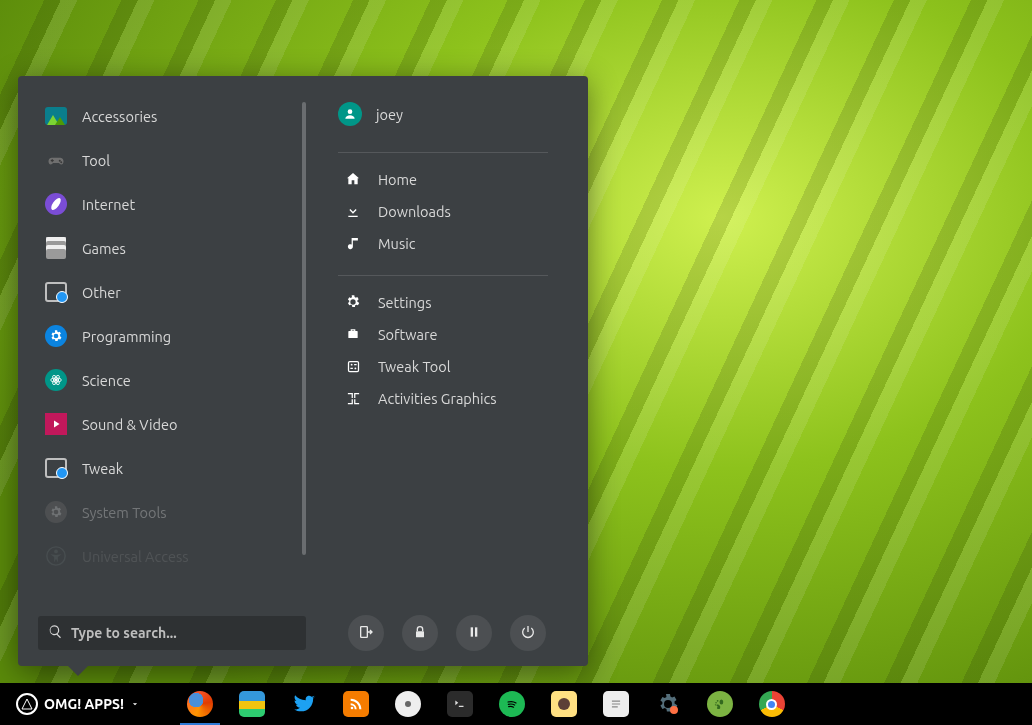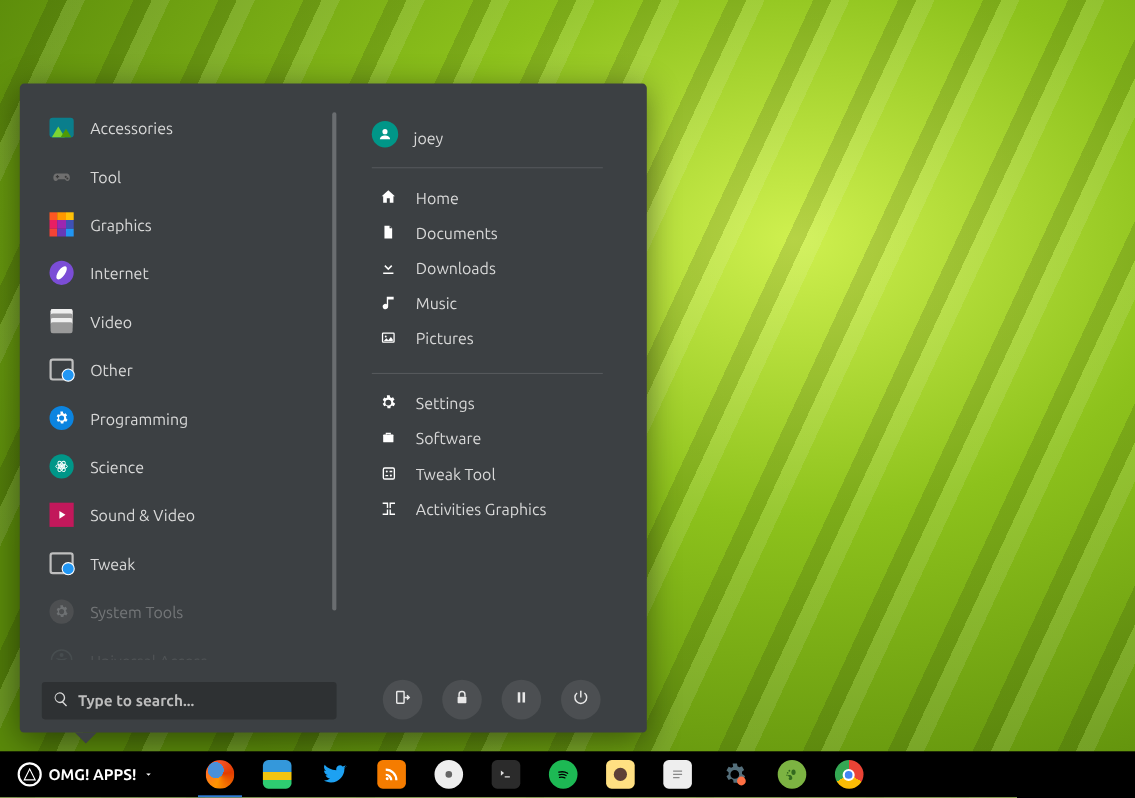--- a/index.html
+++ b/index.html
@@ -78,7 +78,7 @@
     flex-direction: column;
   }
   .user-row {
-    display: flex; align-items: flex-end; gap: 14px;
+    display: flex; align-items: center; gap: 14px;
     height: 40px; margin-bottom: 14px;
     font-size: 14.5px;
   }

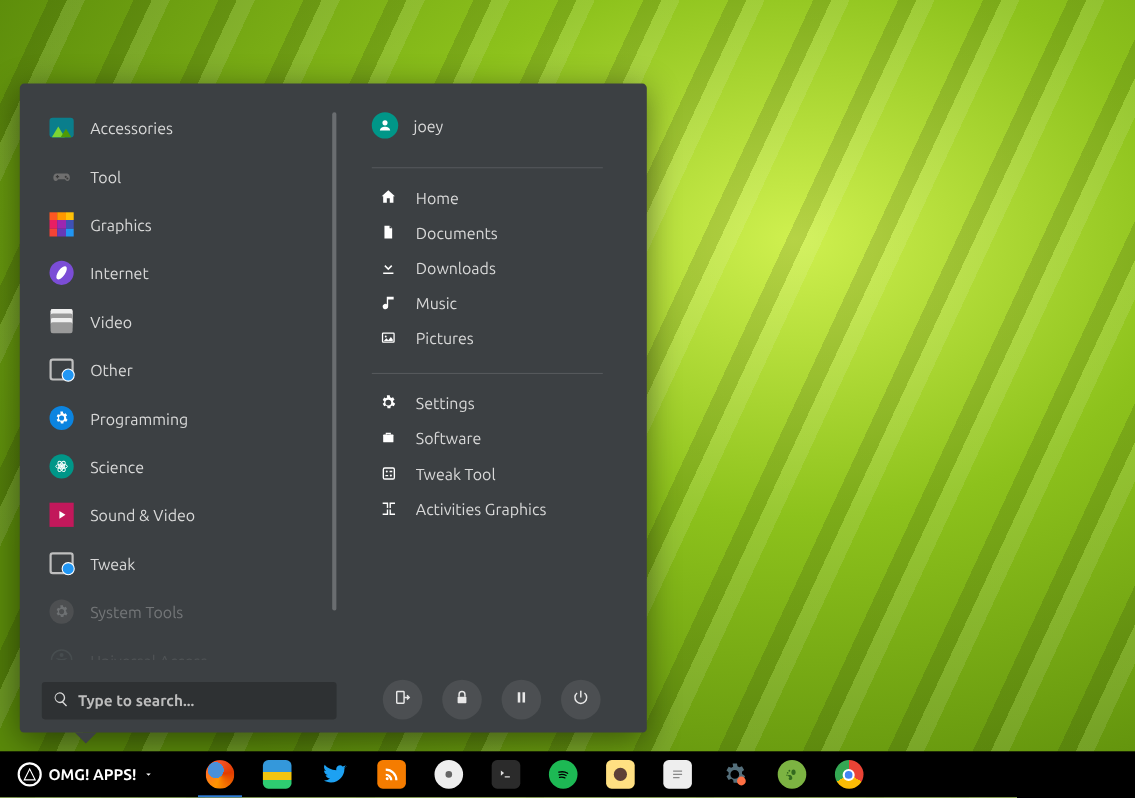--- a/index.html
+++ b/index.html
@@ -210,22 +210,6 @@
         <span>Tool</span>
       </div>
 
-      <div class="cat-item">
-        <span class="ico">
-          <span class="ci-graphics">
-            <span style="background:#ff5722"></span>
-              <span style="background:#ff9800"></span>
-              <span style="background:#ffc107"></span>
-            <span style="background:#e91e63"></span>
-              <span style="background:#9c27b0"></span>
-              <span style="background:#3f51b5"></span>
-            <span style="background:#f44336"></span>
-              <span style="background:#673ab7"></span>
-              <span style="background:#2196f3"></span>
-          </span>
-        </span>
-        <span>Graphics</span>
-      </div>
 
       <div class="cat-item">
         <span class="ico">

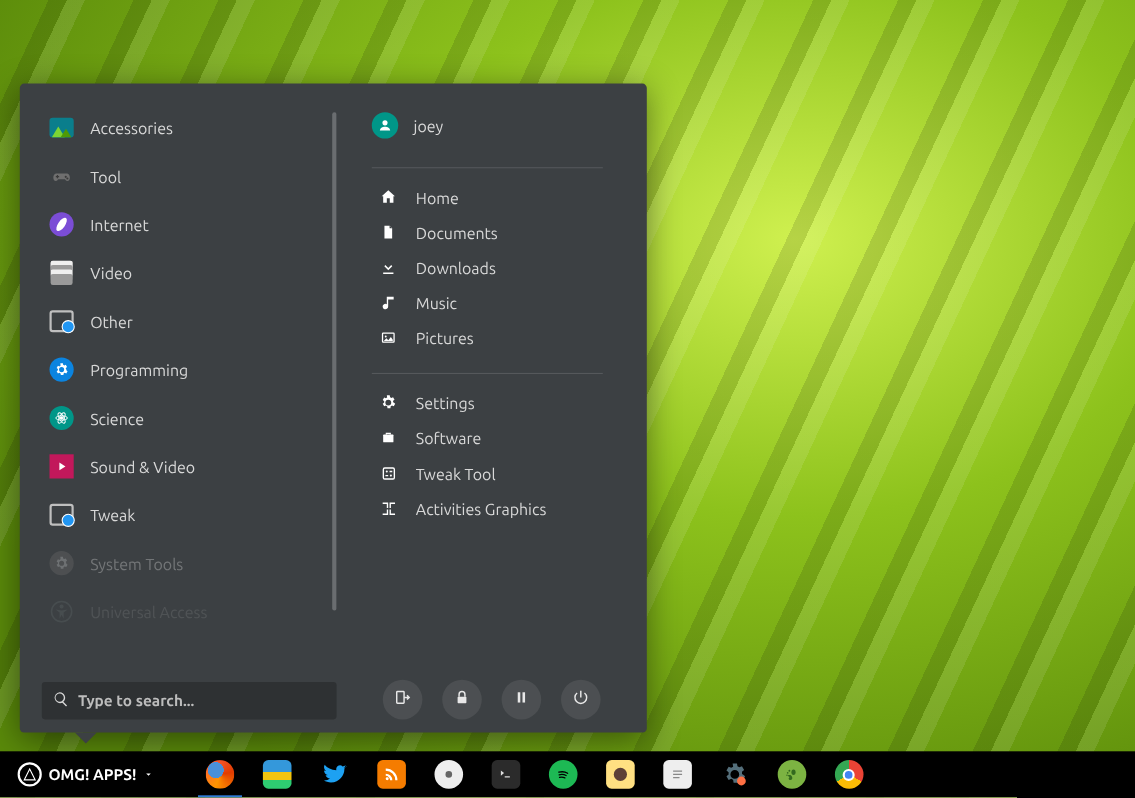--- a/index.html
+++ b/index.html
@@ -322,15 +322,6 @@
       </div>
       <div class="place-item">
         <span class="pico">
-            <svg viewBox="0 0 24 24" width="14" height="16" fill="#fff">
-              <path d="M6 2h8l4 4v16H6z"></path>
-              <path d="M14 2v4h4" fill="#3c4043"></path>
-            </svg>
-          </span>
-        <span>Documents</span>
-      </div>
-      <div class="place-item">
-        <span class="pico">
             <svg viewBox="0 0 24 24" width="16" height="16" fill="#fff">
               <path d="M12 3v10l4-4 1.4 1.4L12 16 6.6 10.4 8 9l4 4V3zM5 19h14v2H5z"></path>
             </svg>

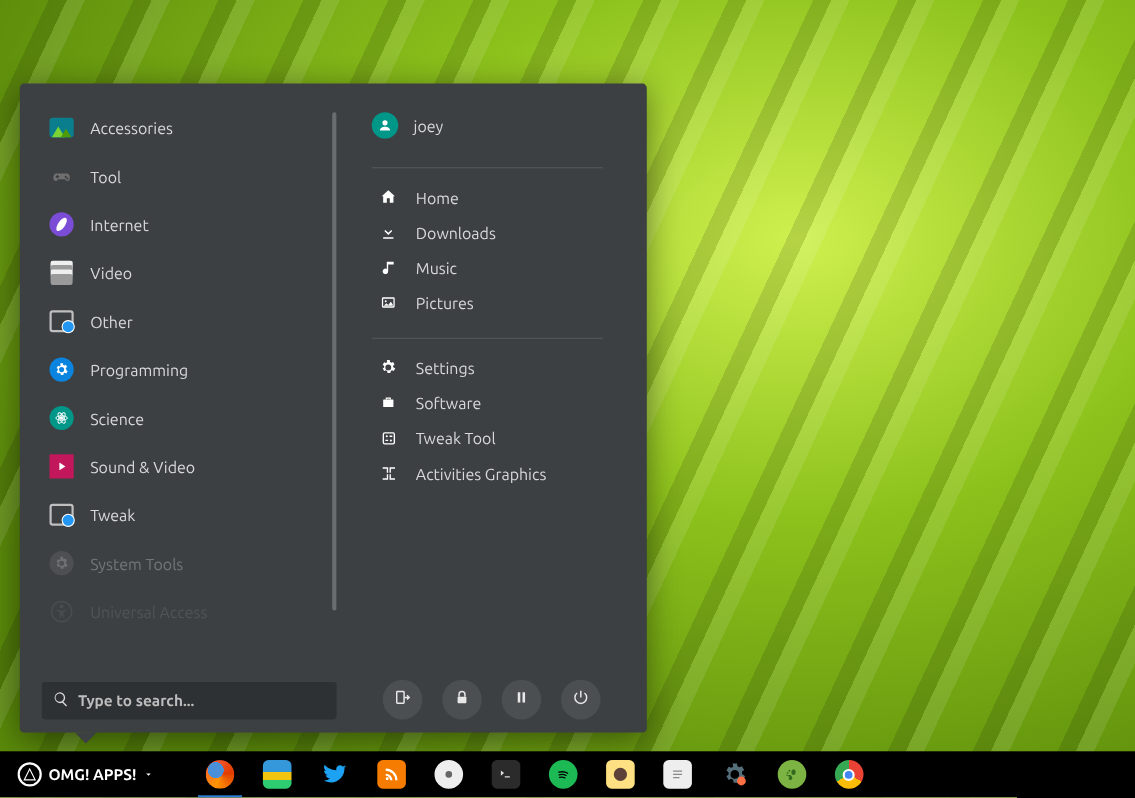--- a/index.html
+++ b/index.html
@@ -222,7 +222,7 @@
         <span class="ico">
             <span class="ci-office"></span>
           </span>
-        <span>Video</span>
+        <span>Games</span>
       </div>
 
       <div class="cat-item">

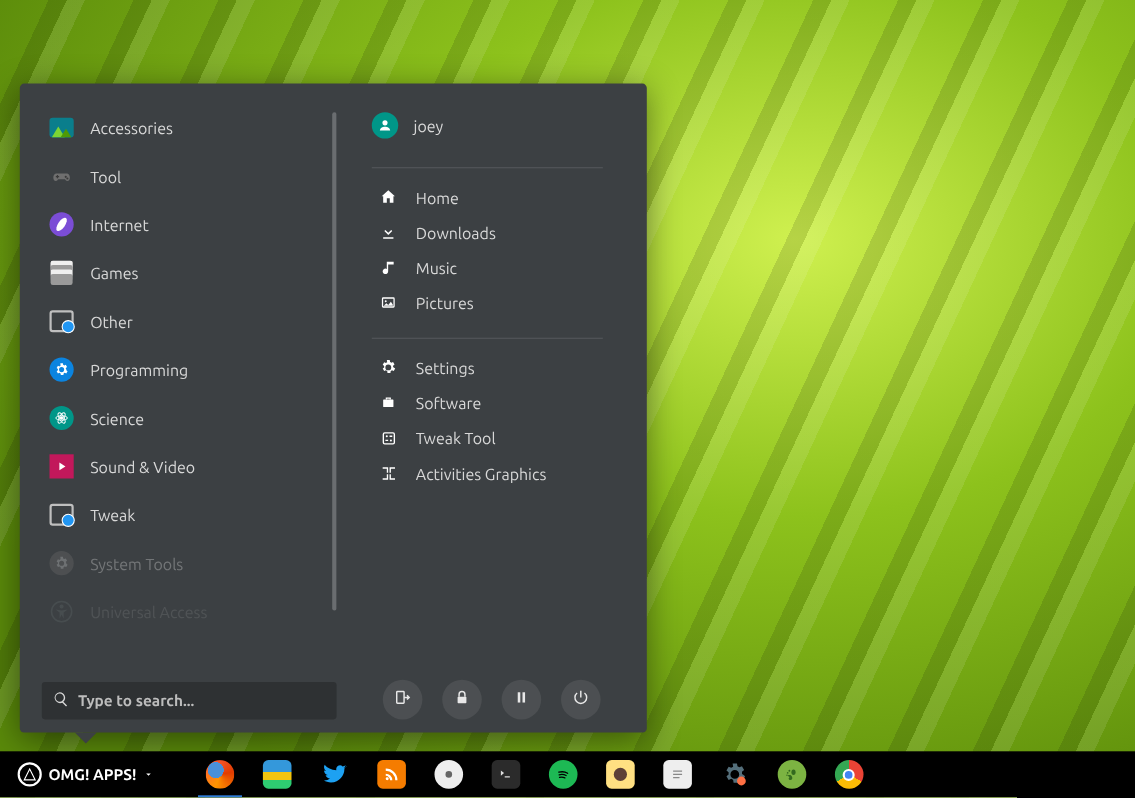--- a/index.html
+++ b/index.html
@@ -336,16 +336,6 @@
           </span>
         <span>Music</span>
       </div>
-      <div class="place-item">
-        <span class="pico">
-            <svg viewBox="0 0 24 24" width="16" height="14" fill="#fff">
-              <rect x="3" y="5" width="18" height="14" rx="1" fill="none" stroke="#fff" stroke-width="2"></rect>
-              <circle cx="8" cy="10" r="1.5"></circle>
-              <path d="M5 17l4-4 3 3 4-5 3 4v2z"></path>
-            </svg>
-          </span>
-        <span>Pictures</span>
-      </div>
 
       <div class="sep" style="margin-top:16px"></div>
 

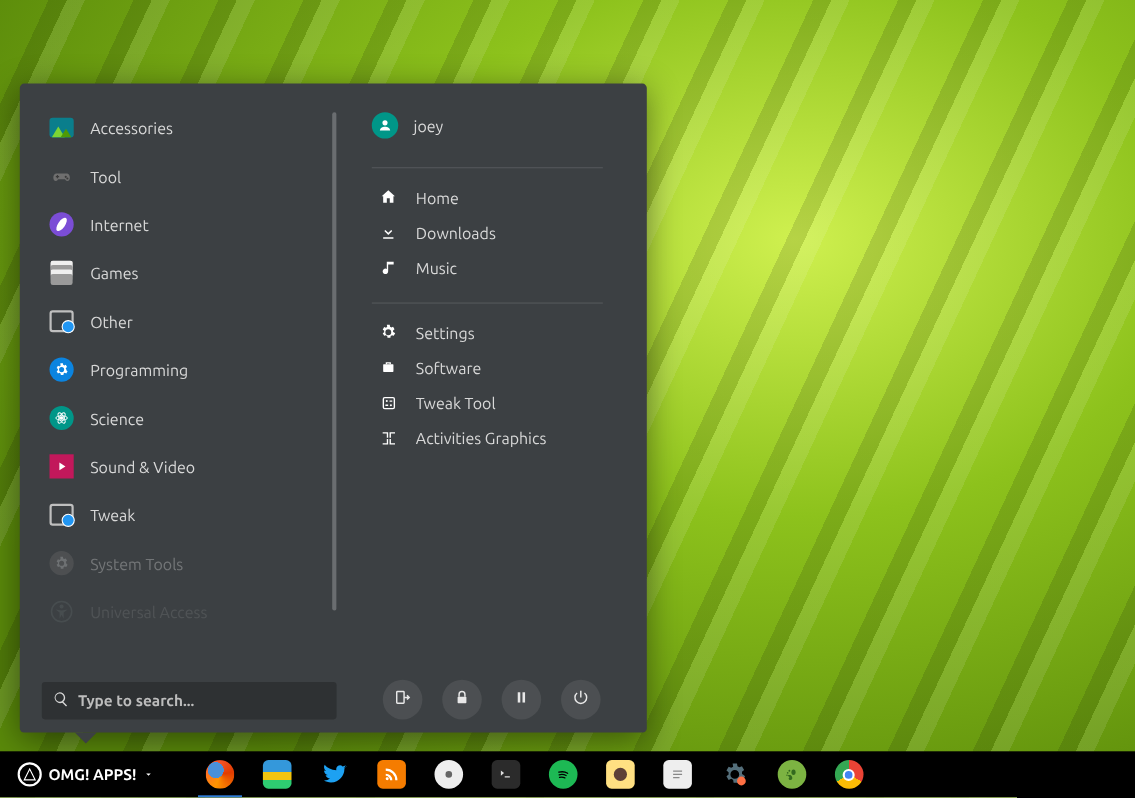--- a/index.html
+++ b/index.html
@@ -96,8 +96,8 @@
   .menu-footer {
     height: 66px;
     display: flex;
-    align-items: flex-end;
-    padding: 0 20px 12px 20px;
+    align-items: center;
+    padding: 0 20px 0 20px;
     gap: 10px;
   }
   .searchbox {

